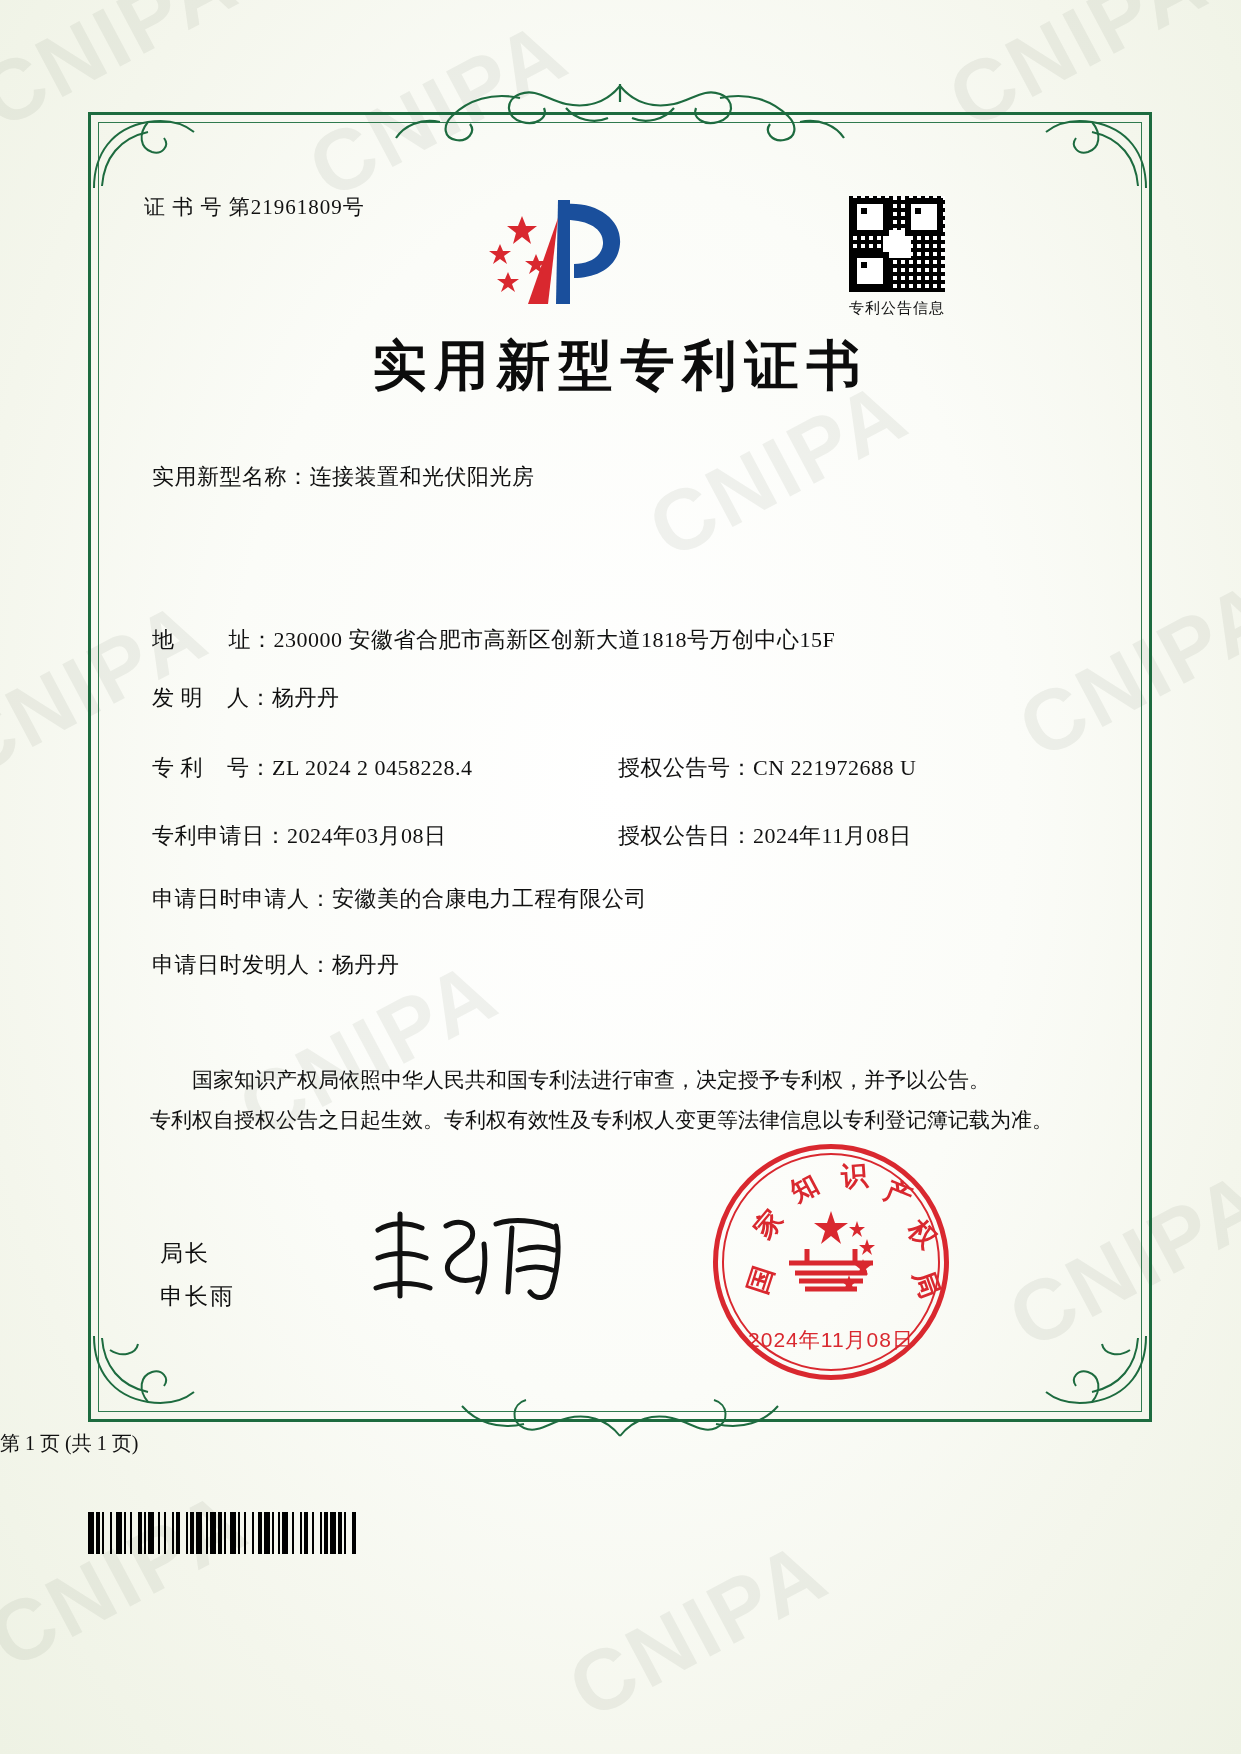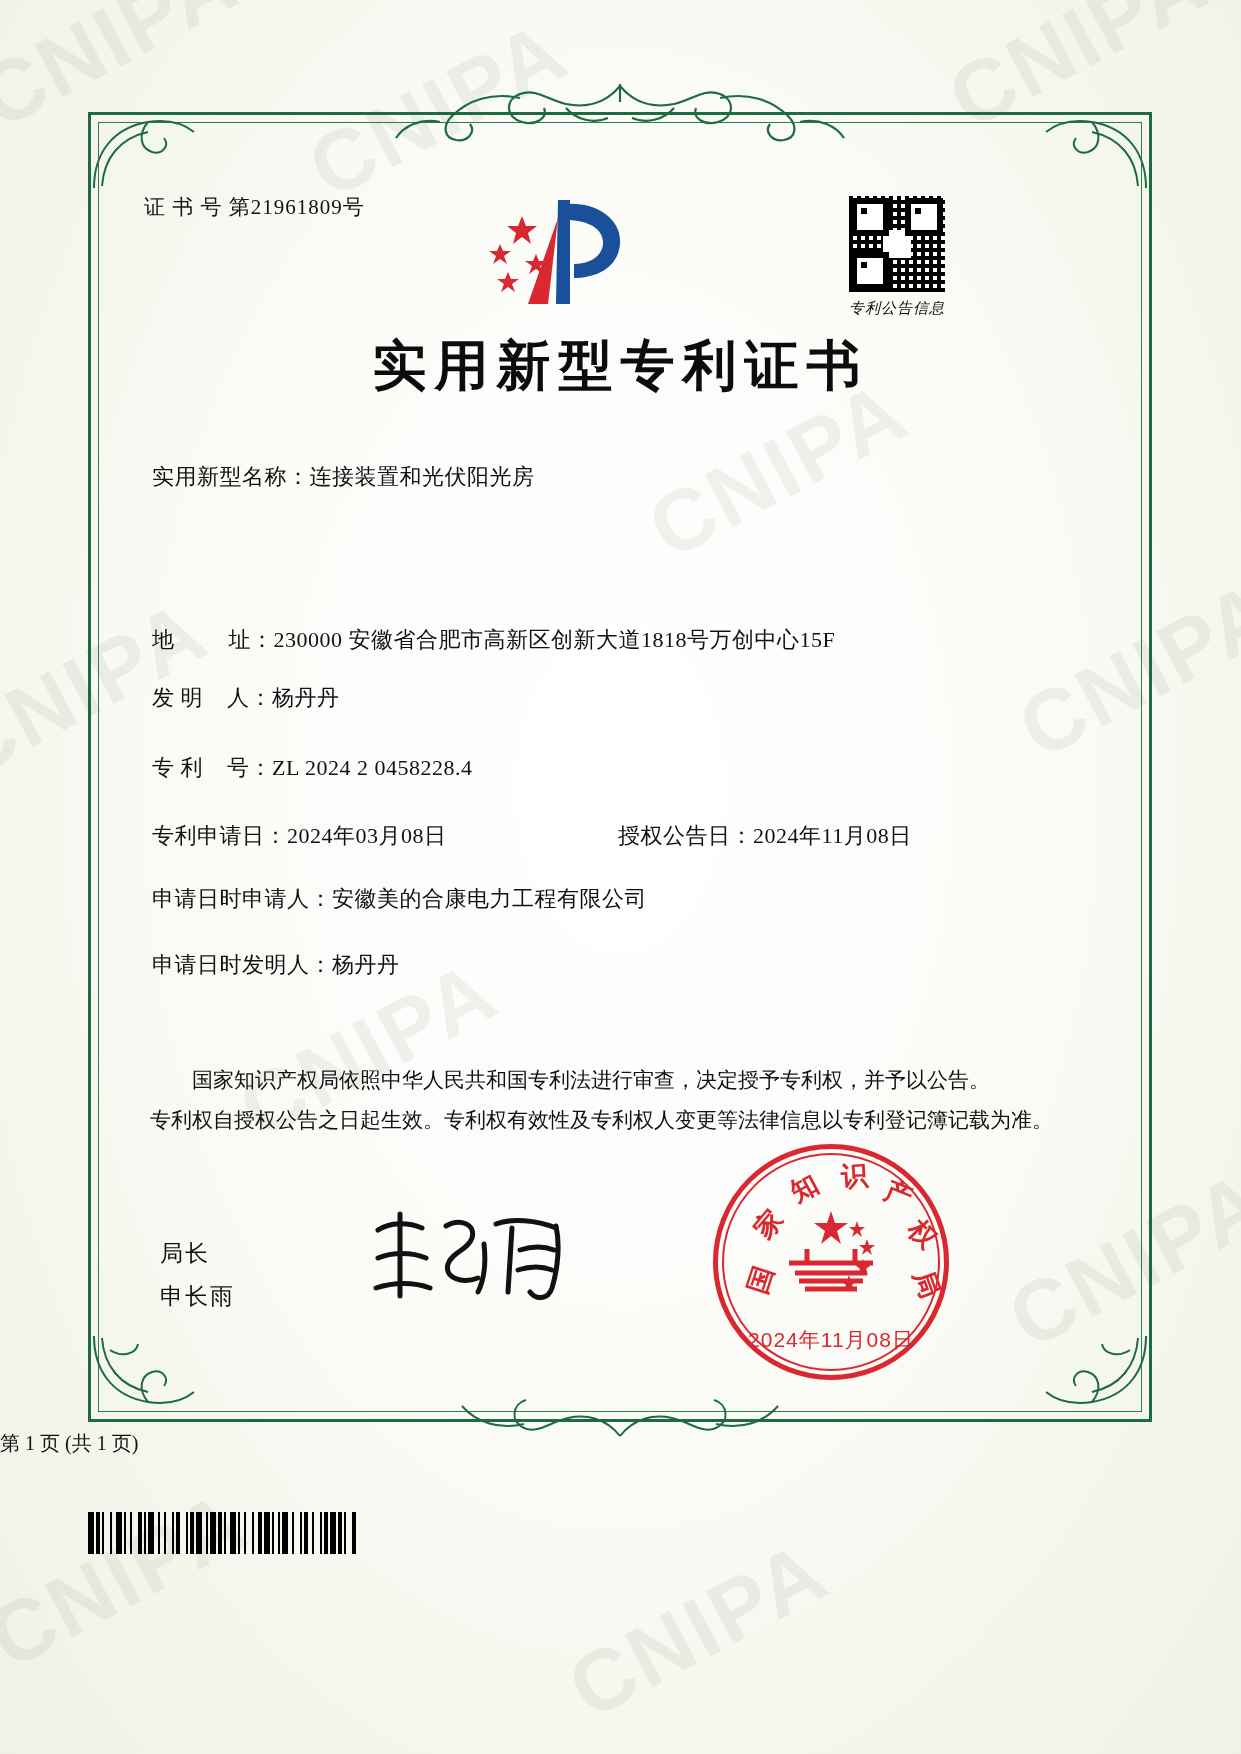--- a/index.html
+++ b/index.html
@@ -147,7 +147,6 @@
     margin-top: 7px;
     white-space: nowrap;
     letter-spacing: 1px;
-    font-style: italic;
   }
 
   #main-title {

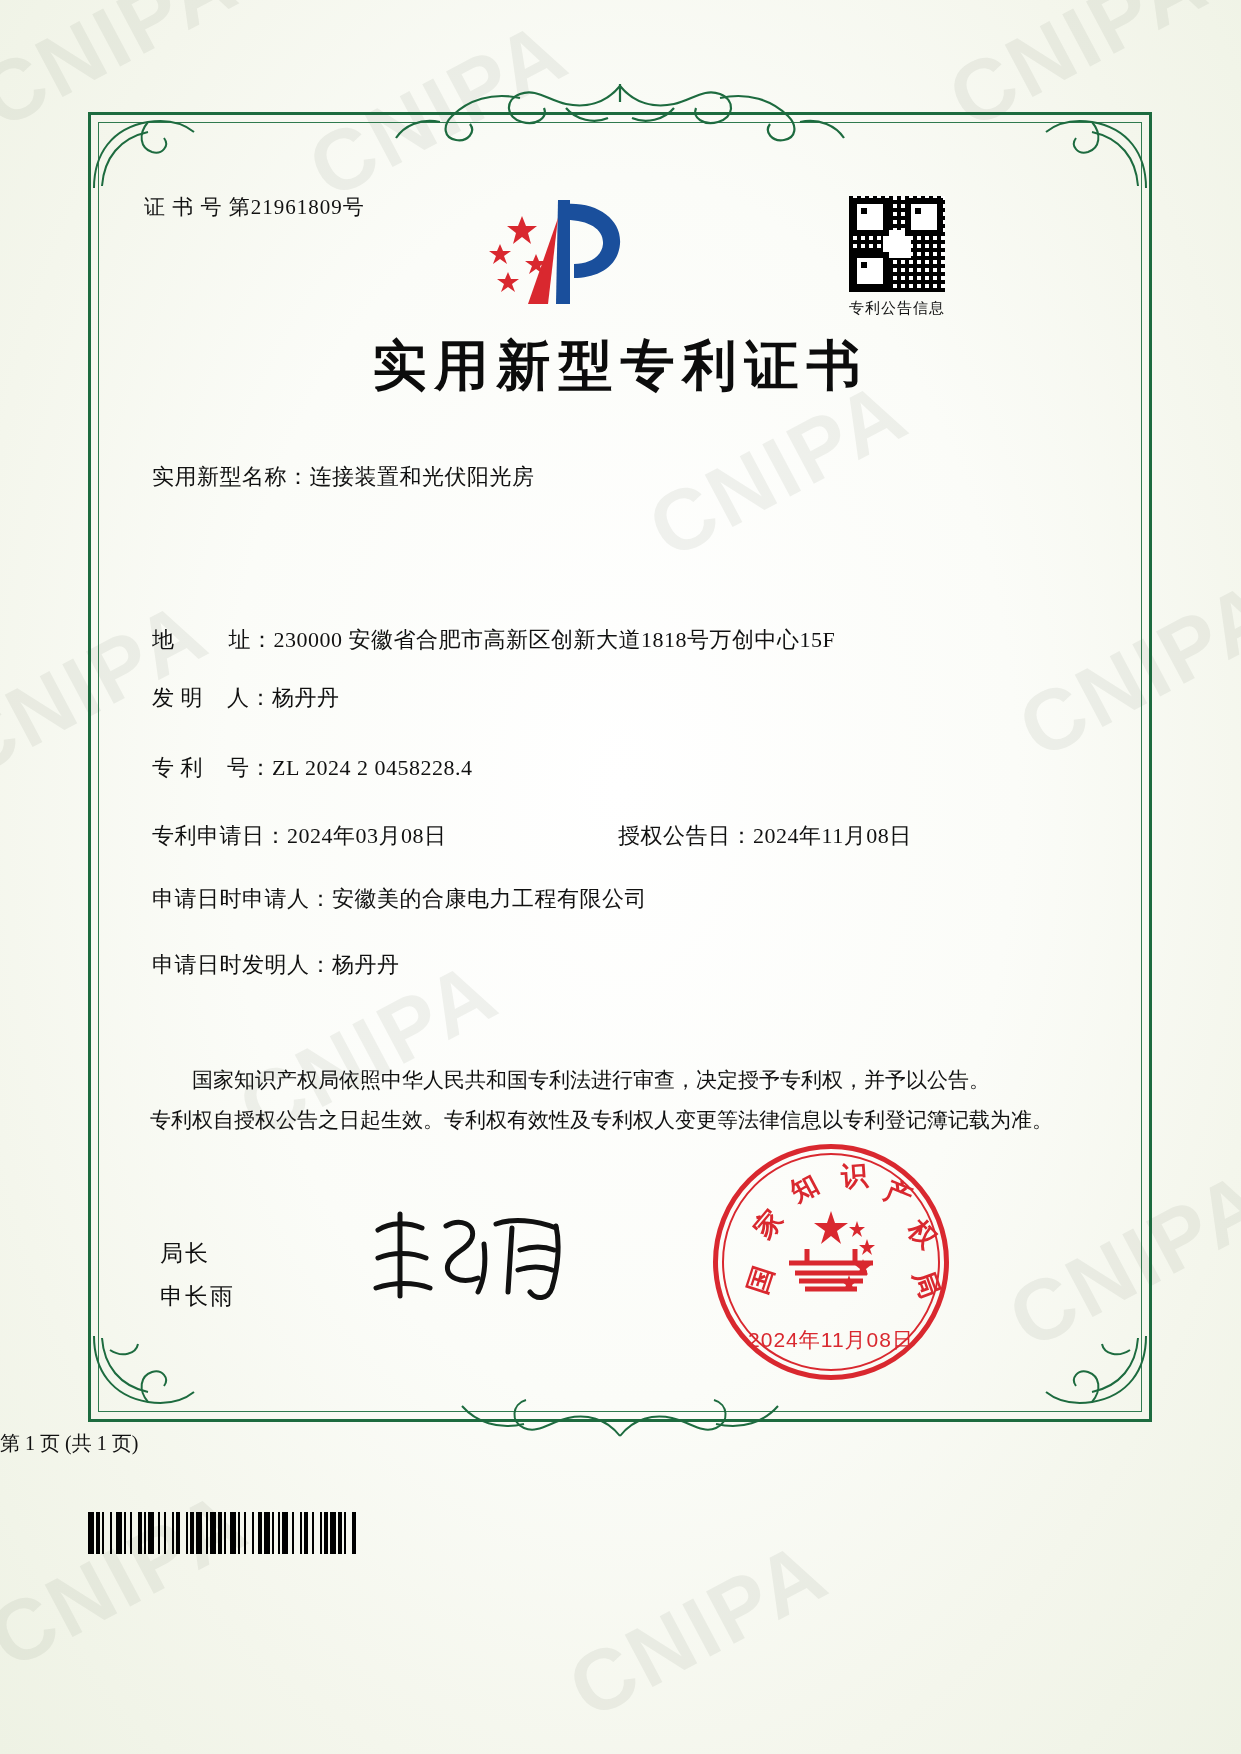--- a/index.html
+++ b/index.html
@@ -408,6 +408,9 @@
     <span class="label-spread">申请日时发明人</span><span>：</span><span class="fval">杨丹丹</span>
   </div>
 
+  <div class="field" style="left:618px; top:753px;">
+    <span class="label-spread">授权公告号</span><span>：</span><span class="fval">CN 221972688 U</span>
+  </div>
 
   <div class="field" style="left:618px; top:821px;">
     <span class="label-spread">授权公告日</span><span>：</span><span class="fval">2024年11月08日</span>

